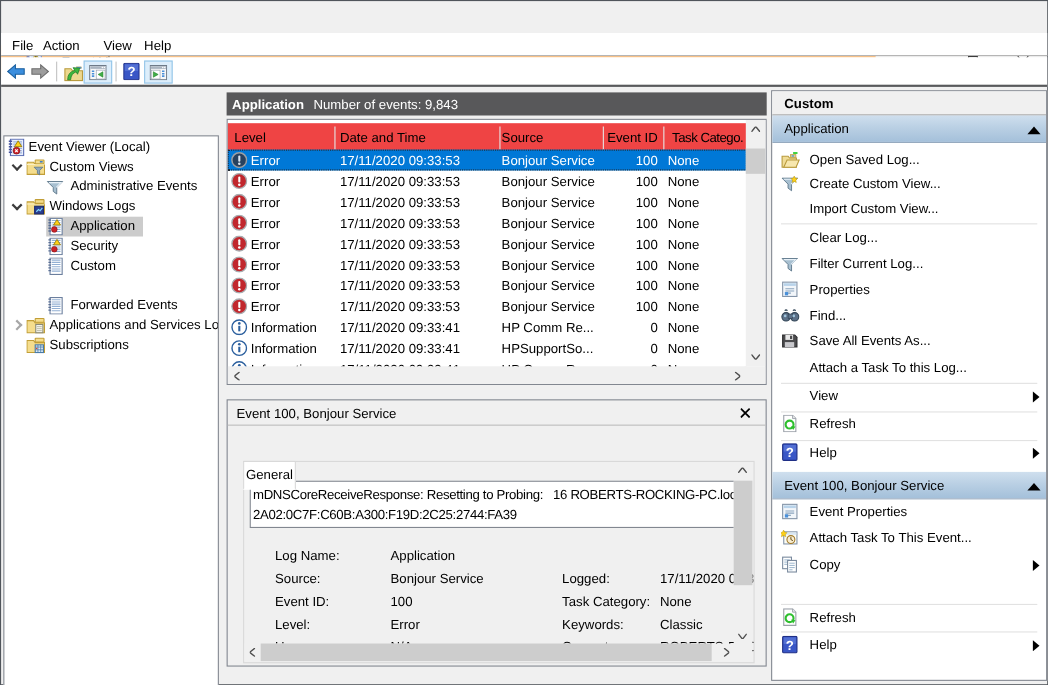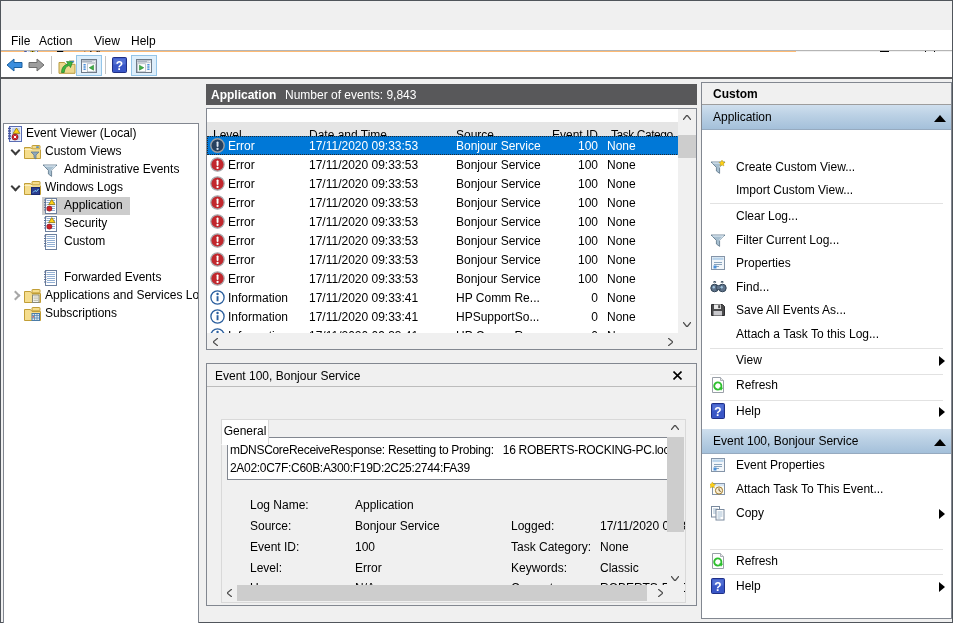--- a/index.html
+++ b/index.html
@@ -30,7 +30,7 @@
 #dhdr span { position:absolute; left:79px; top:4px; }
 
 #list { position:absolute; left:205px; top:107px; width:491px; height:242px; background:#fff; border:1px solid #828790; overflow:hidden; }
-#lhead { position:absolute; left:0; top:13px; width:472px; height:26px; background:#e5e5e5; border-bottom:1px solid #e5e5e5; }
+#lhead { position:absolute; left:0; top:3px; width:472px; height:26px; background:#ef4444; border-bottom:1px solid #e5e5e5; }
 #lhead span { position:absolute; top:6px; white-space:nowrap; }
 #lhead .csep { position:absolute; top:3px; width:1px; height:21px; background:#e5e5e5; }
 .lrow { position:absolute; left:0; width:472px; height:19px; }

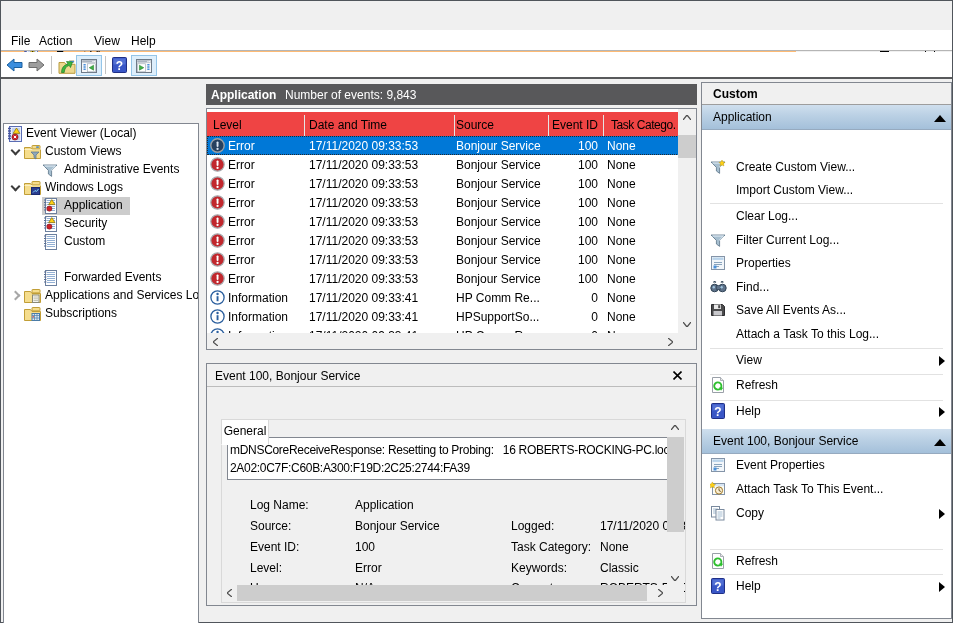--- a/index.html
+++ b/index.html
@@ -507,6 +507,16 @@
         <span>Application</span>
         <div class="up"></div>
       </div>
+  <div class="aitem" style="top:53px">
+        <svg class="ic" width="18" height="17" viewBox="0 0 18 17">
+          <rect x="11" y="1.2" width="4" height="1.8" fill="#3fd13f"></rect>
+          <path d="M1 5 h5.5 l1.2 1.6 H14 v8.4 H1 z" fill="#f0dc96" stroke="#b99b3e"></path>
+          <rect x="8.5" y="3.6" width="5" height="2.4" fill="#f0dc96" stroke="#b99b3e" stroke-width="0.7"></rect>
+          <rect x="9.6" y="4.2" width="2.4" height="1.2" fill="#4a90d9"></rect>
+          <path d="M2.5 15 l3 -6.5 h11 l-2.8 6.5 z" fill="#f7e7ae" stroke="#b99b3e"></path>
+        </svg>
+        <span>Open Saved Log...</span>
+      </div>
   <div class="aitem" style="top:75px">
         <svg class="ic" width="16" height="16" viewBox="0 0 16 16">
           <use href="#icfunnel"></use>

